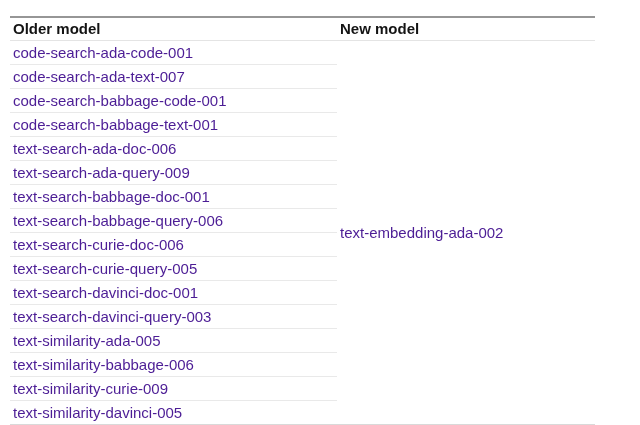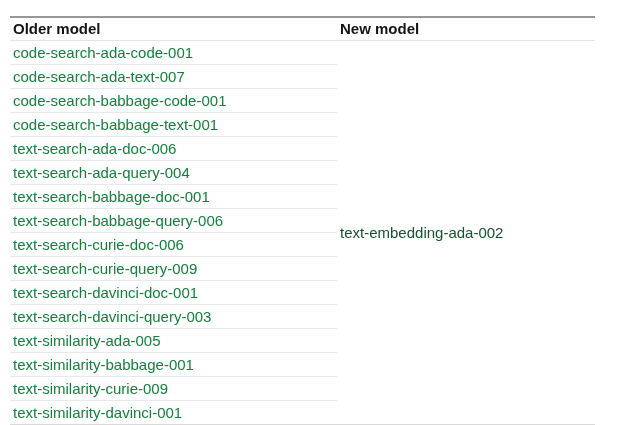--- a/index.html
+++ b/index.html
@@ -41,7 +41,7 @@
     border-bottom: 1px solid #e9e9e9;
     white-space: nowrap;
     overflow: hidden;
-    color: #15803d;
+    color: #4c1d95;
   }
   tr:last-child td.older-cell {
     border-bottom: none;

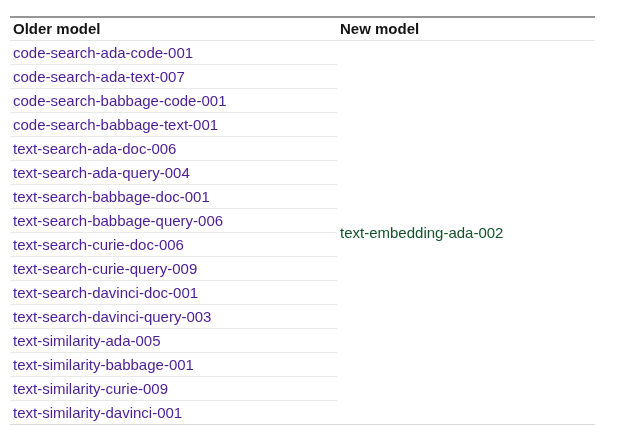--- a/index.html
+++ b/index.html
@@ -86,7 +86,7 @@
         <td class="older-cell">text-search-ada-doc-006</td>
       </tr>
       <tr>
-        <td class="older-cell">text-search-ada-query-004</td>
+        <td class="older-cell">text-search-ada-query-009</td>
       </tr>
       <tr>
         <td class="older-cell">text-search-babbage-doc-001</td>

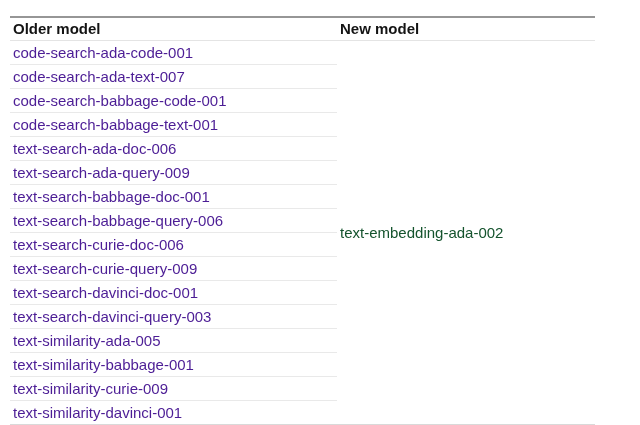--- a/index.html
+++ b/index.html
@@ -50,7 +50,7 @@
     vertical-align: middle;
     padding: 0 0 0 3px;
     white-space: nowrap;
-    color: #14532d;
+    color: #4c1d95;
   }
 </style>
 </head>

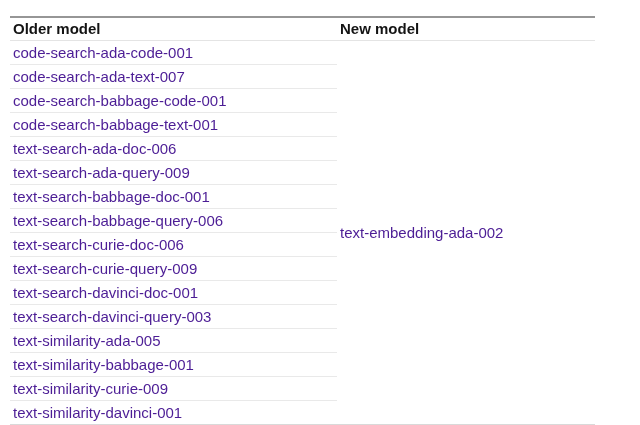--- a/index.html
+++ b/index.html
@@ -98,7 +98,7 @@
         <td class="older-cell">text-search-curie-doc-006</td>
       </tr>
       <tr>
-        <td class="older-cell">text-search-curie-query-009</td>
+        <td class="older-cell">text-search-curie-query-005</td>
       </tr>
       <tr>
         <td class="older-cell">text-search-davinci-doc-001</td>

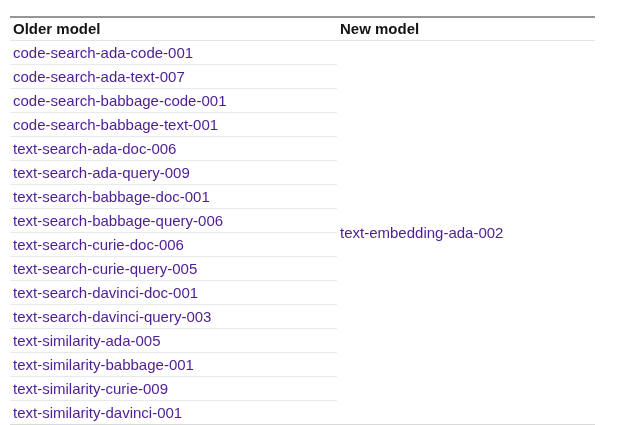--- a/index.html
+++ b/index.html
@@ -110,7 +110,7 @@
         <td class="older-cell">text-similarity-ada-005</td>
       </tr>
       <tr>
-        <td class="older-cell">text-similarity-babbage-001</td>
+        <td class="older-cell">text-similarity-babbage-006</td>
       </tr>
       <tr>
         <td class="older-cell">text-similarity-curie-009</td>

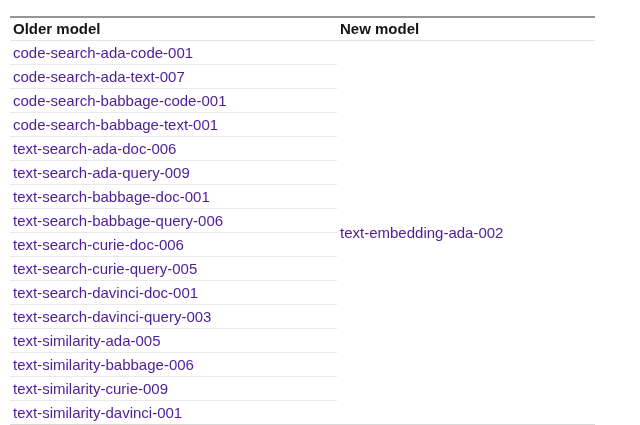--- a/index.html
+++ b/index.html
@@ -116,7 +116,7 @@
         <td class="older-cell">text-similarity-curie-009</td>
       </tr>
       <tr>
-        <td class="older-cell">text-similarity-davinci-001</td>
+        <td class="older-cell">text-similarity-davinci-005</td>
       </tr>
     </tbody>
   </table>

